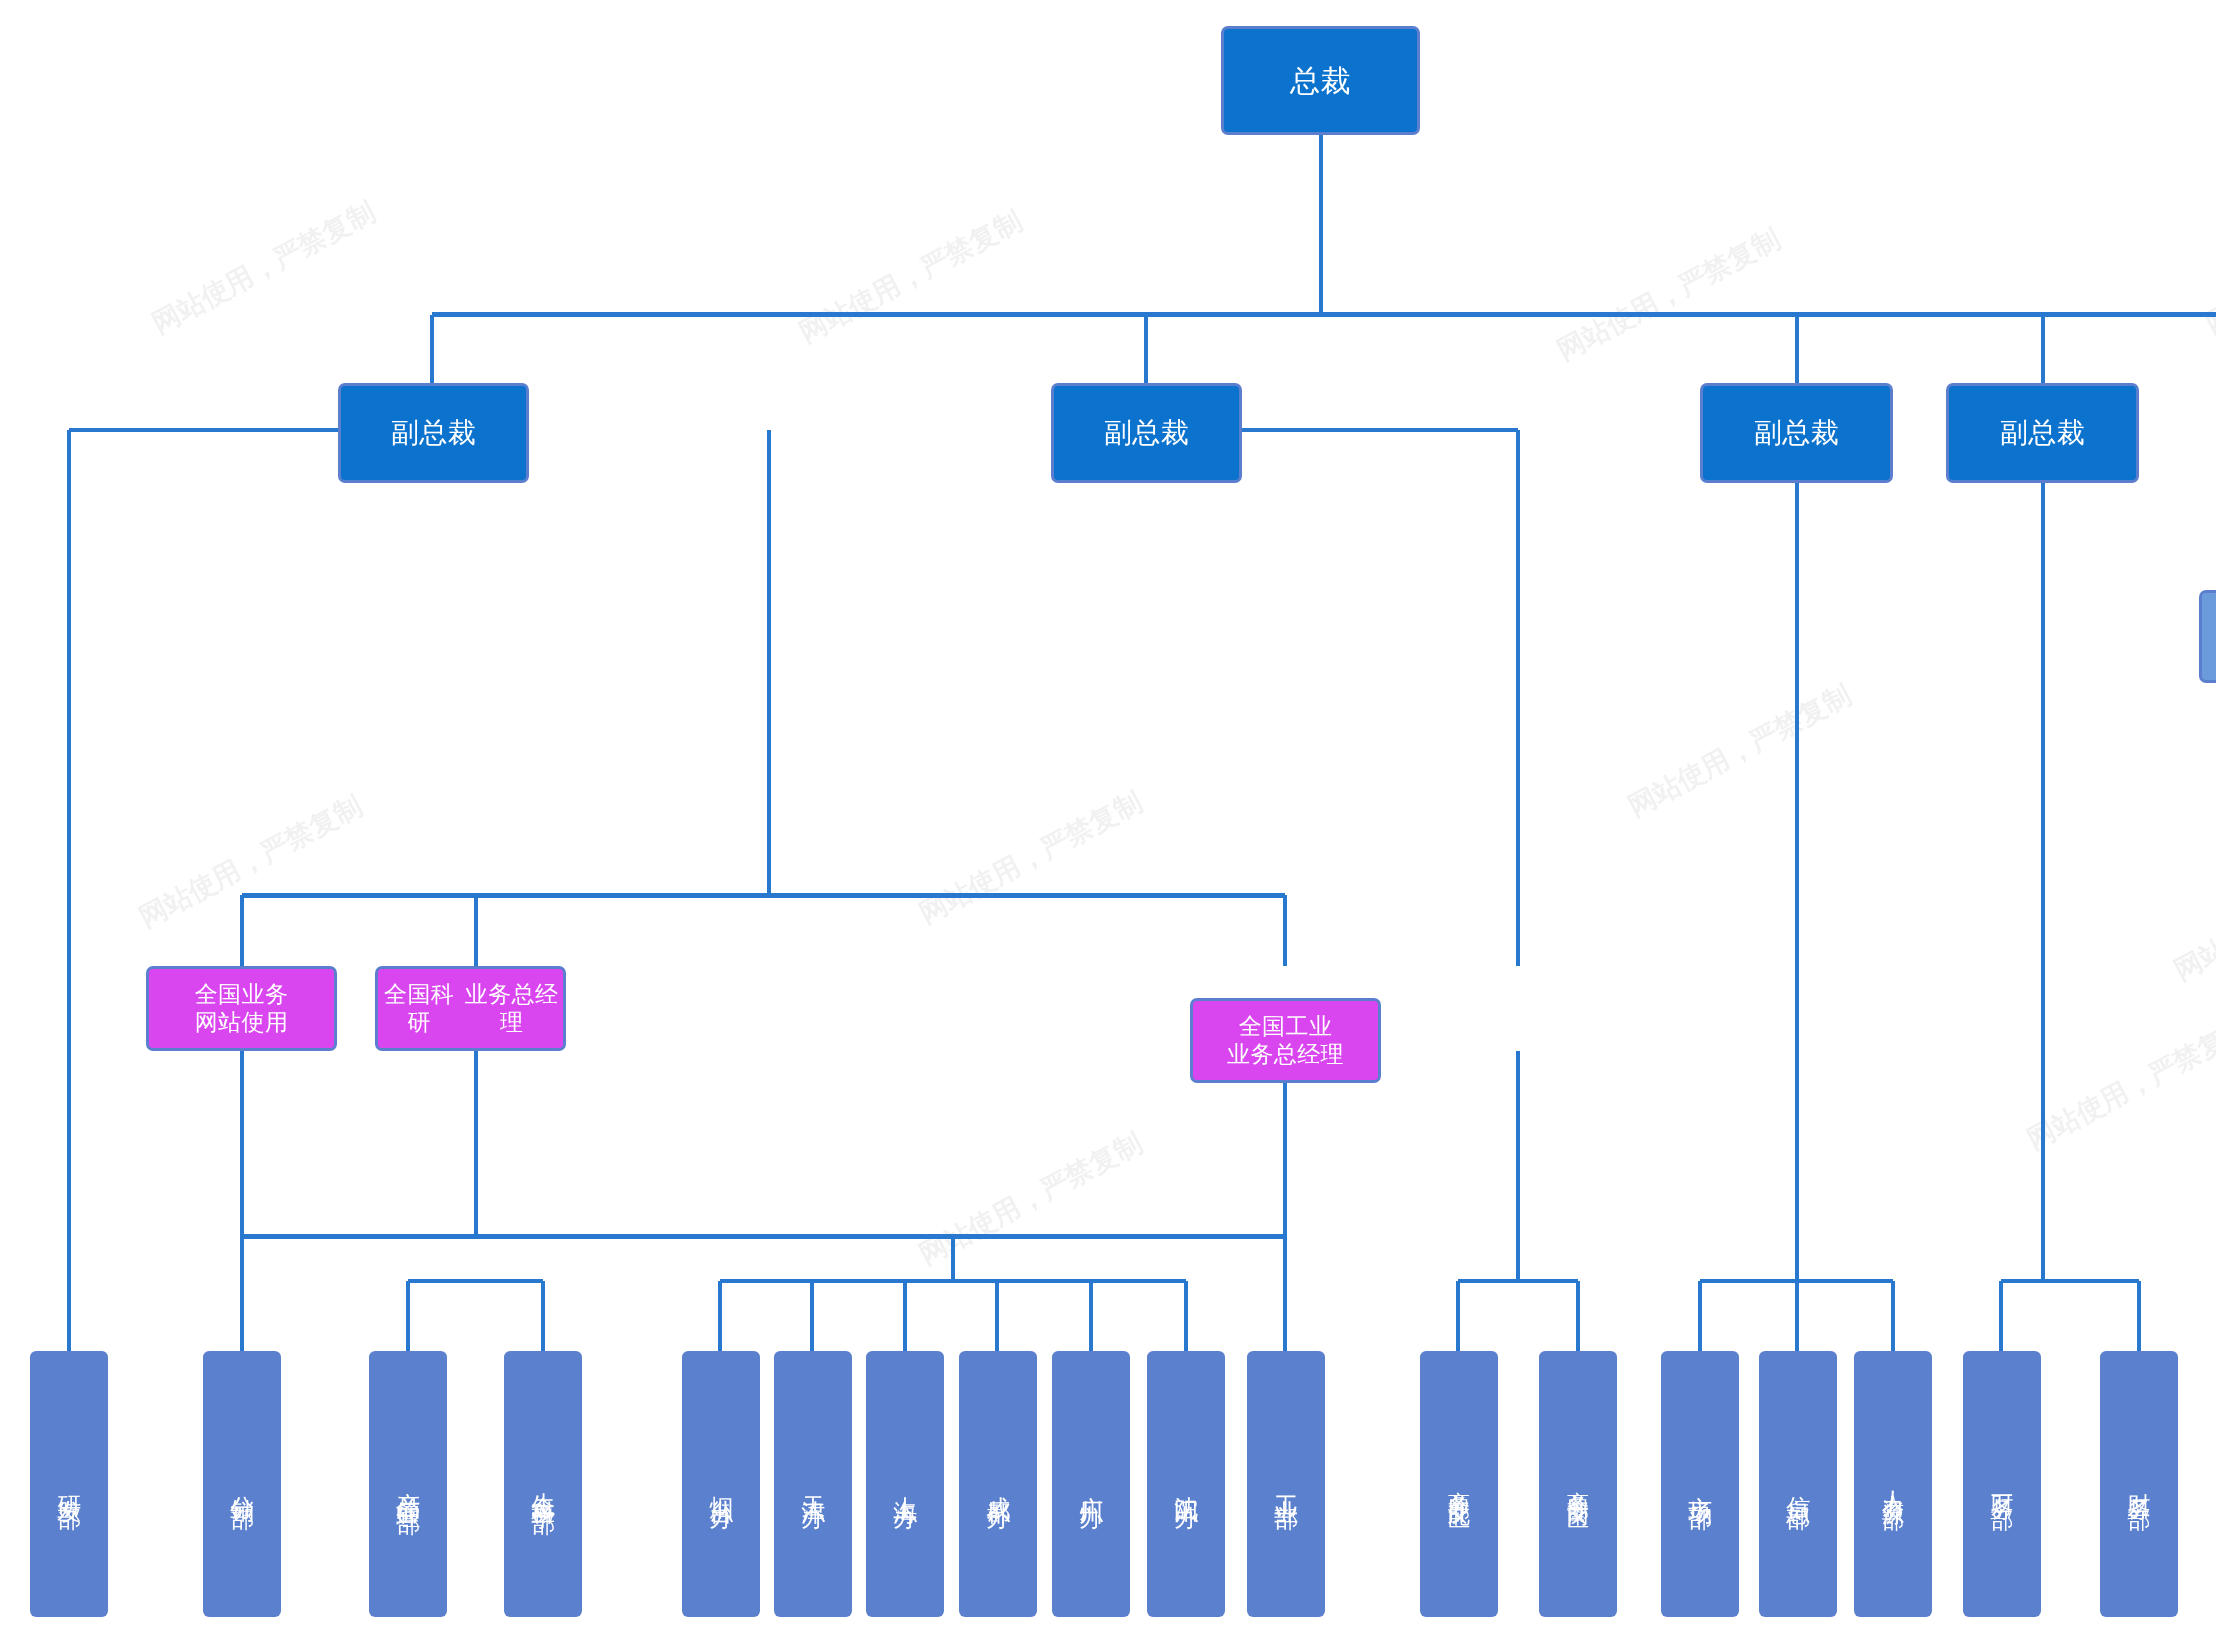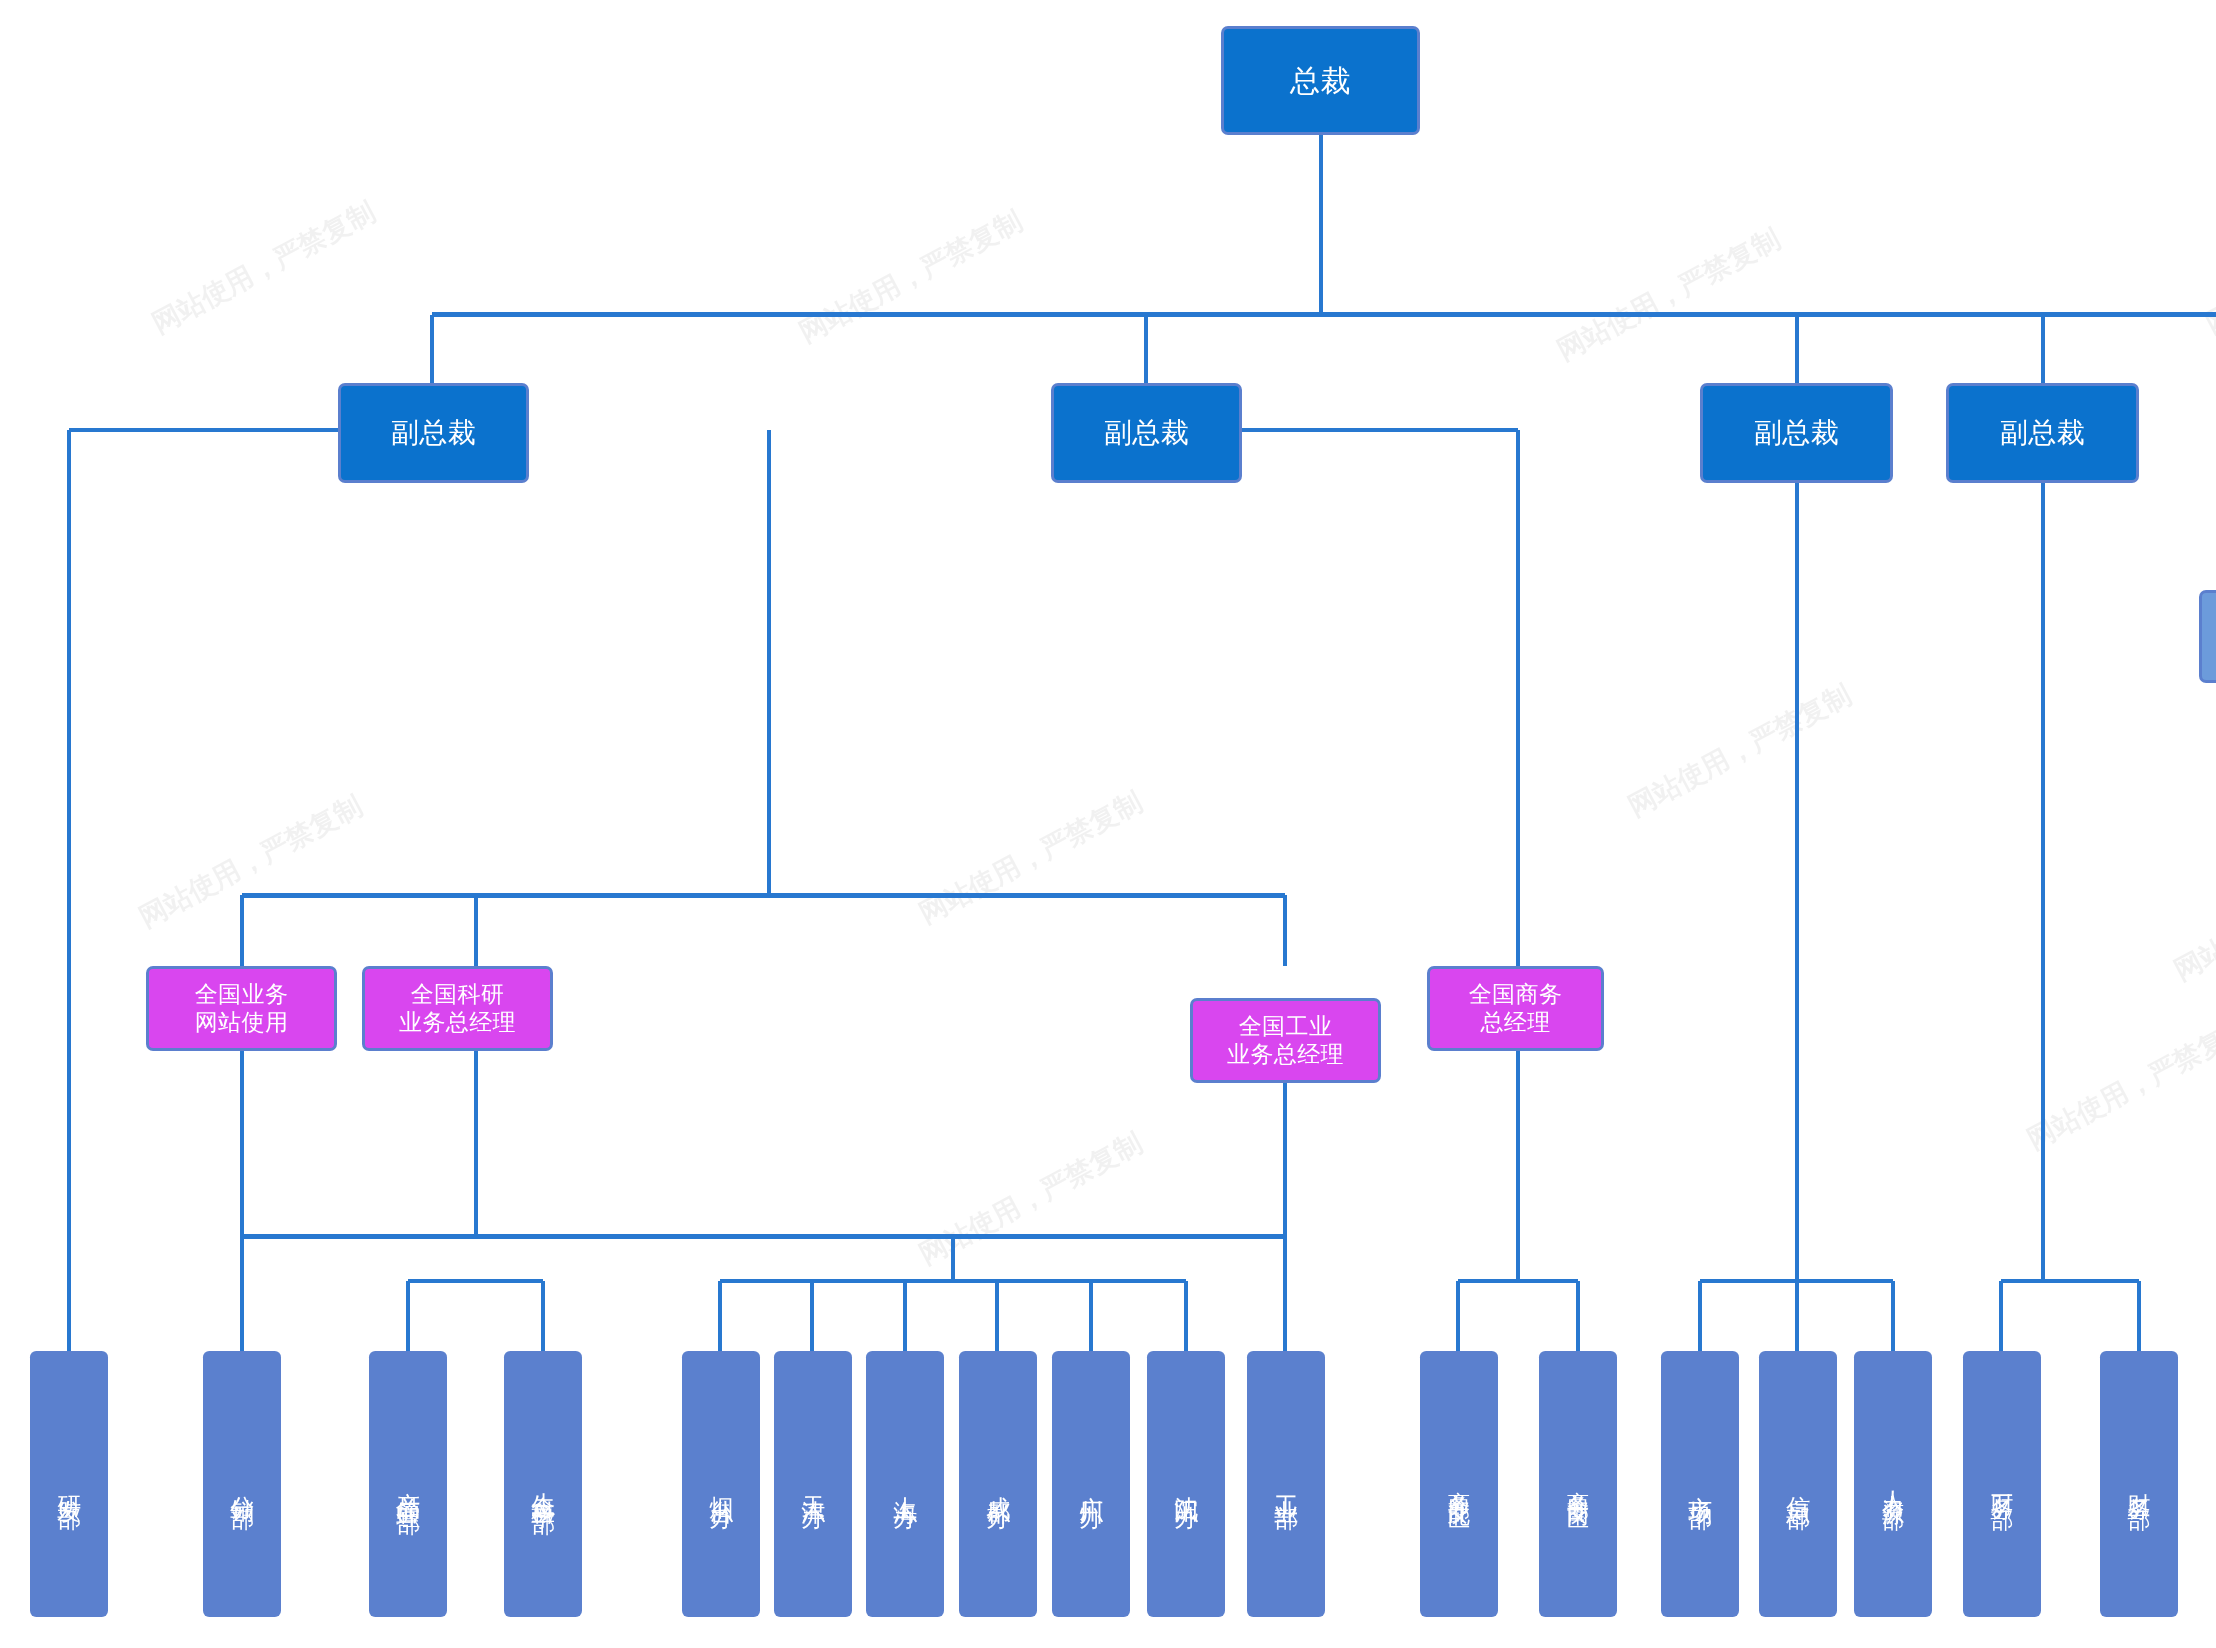--- a/index.html
+++ b/index.html
@@ -162,7 +162,7 @@
     <span class="line">网站使用</span>
   </div>
 
-  <div class="node manager" style="left:362px;top:966px;width:191px;height:85px;font-size:23px;flex-direction:column;">
+  <div class="node manager" style="left:375px;top:966px;width:191px;height:85px;font-size:23px;flex-direction:row;">
     <span class="line">全国科研</span>
     <span class="line">业务总经理</span>
   </div>

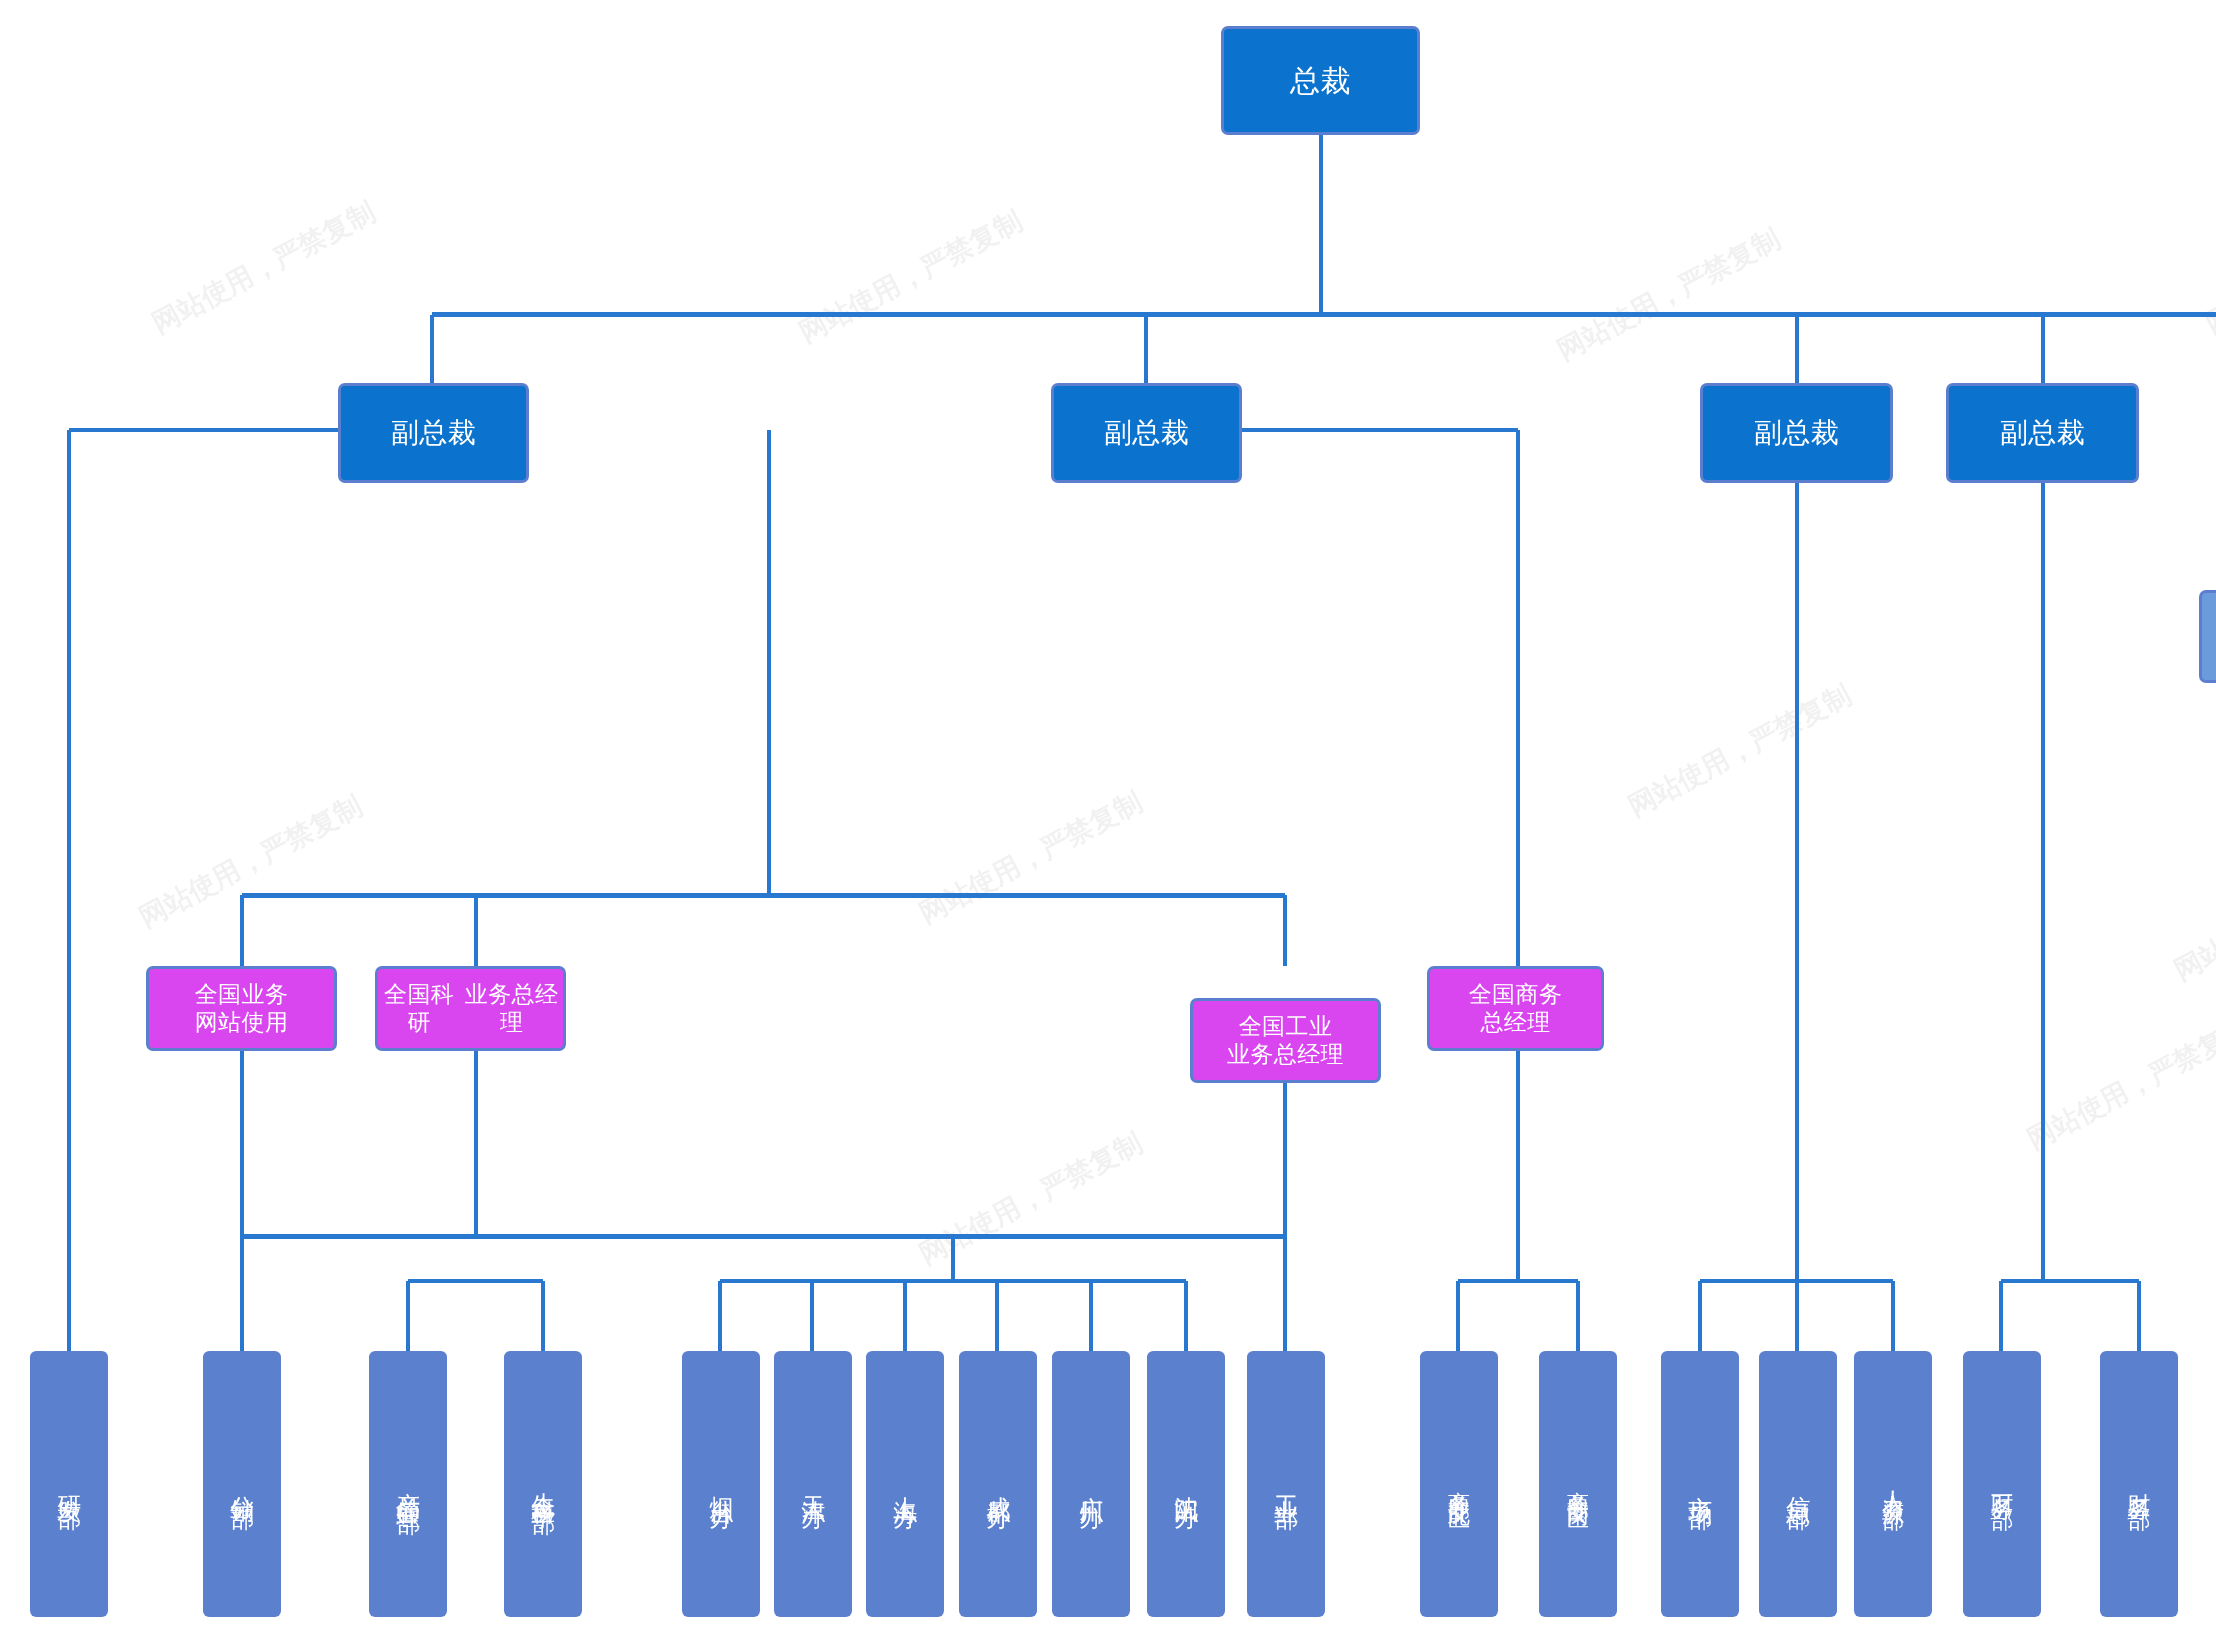--- a/index.html
+++ b/index.html
@@ -172,10 +172,6 @@
     <span class="line">业务总经理</span>
   </div>
 
-  <div class="node manager" style="left:1427px;top:966px;width:177px;height:85px;font-size:23px;flex-direction:column;">
-    <span class="line">全国商务</span>
-    <span class="line">总经理</span>
-  </div>
 
   <div class="node dept" style="left:30px;top:1351px;width:78px;height:266px;font-size:24px;">
     <span class="vtext">研发部</span>

